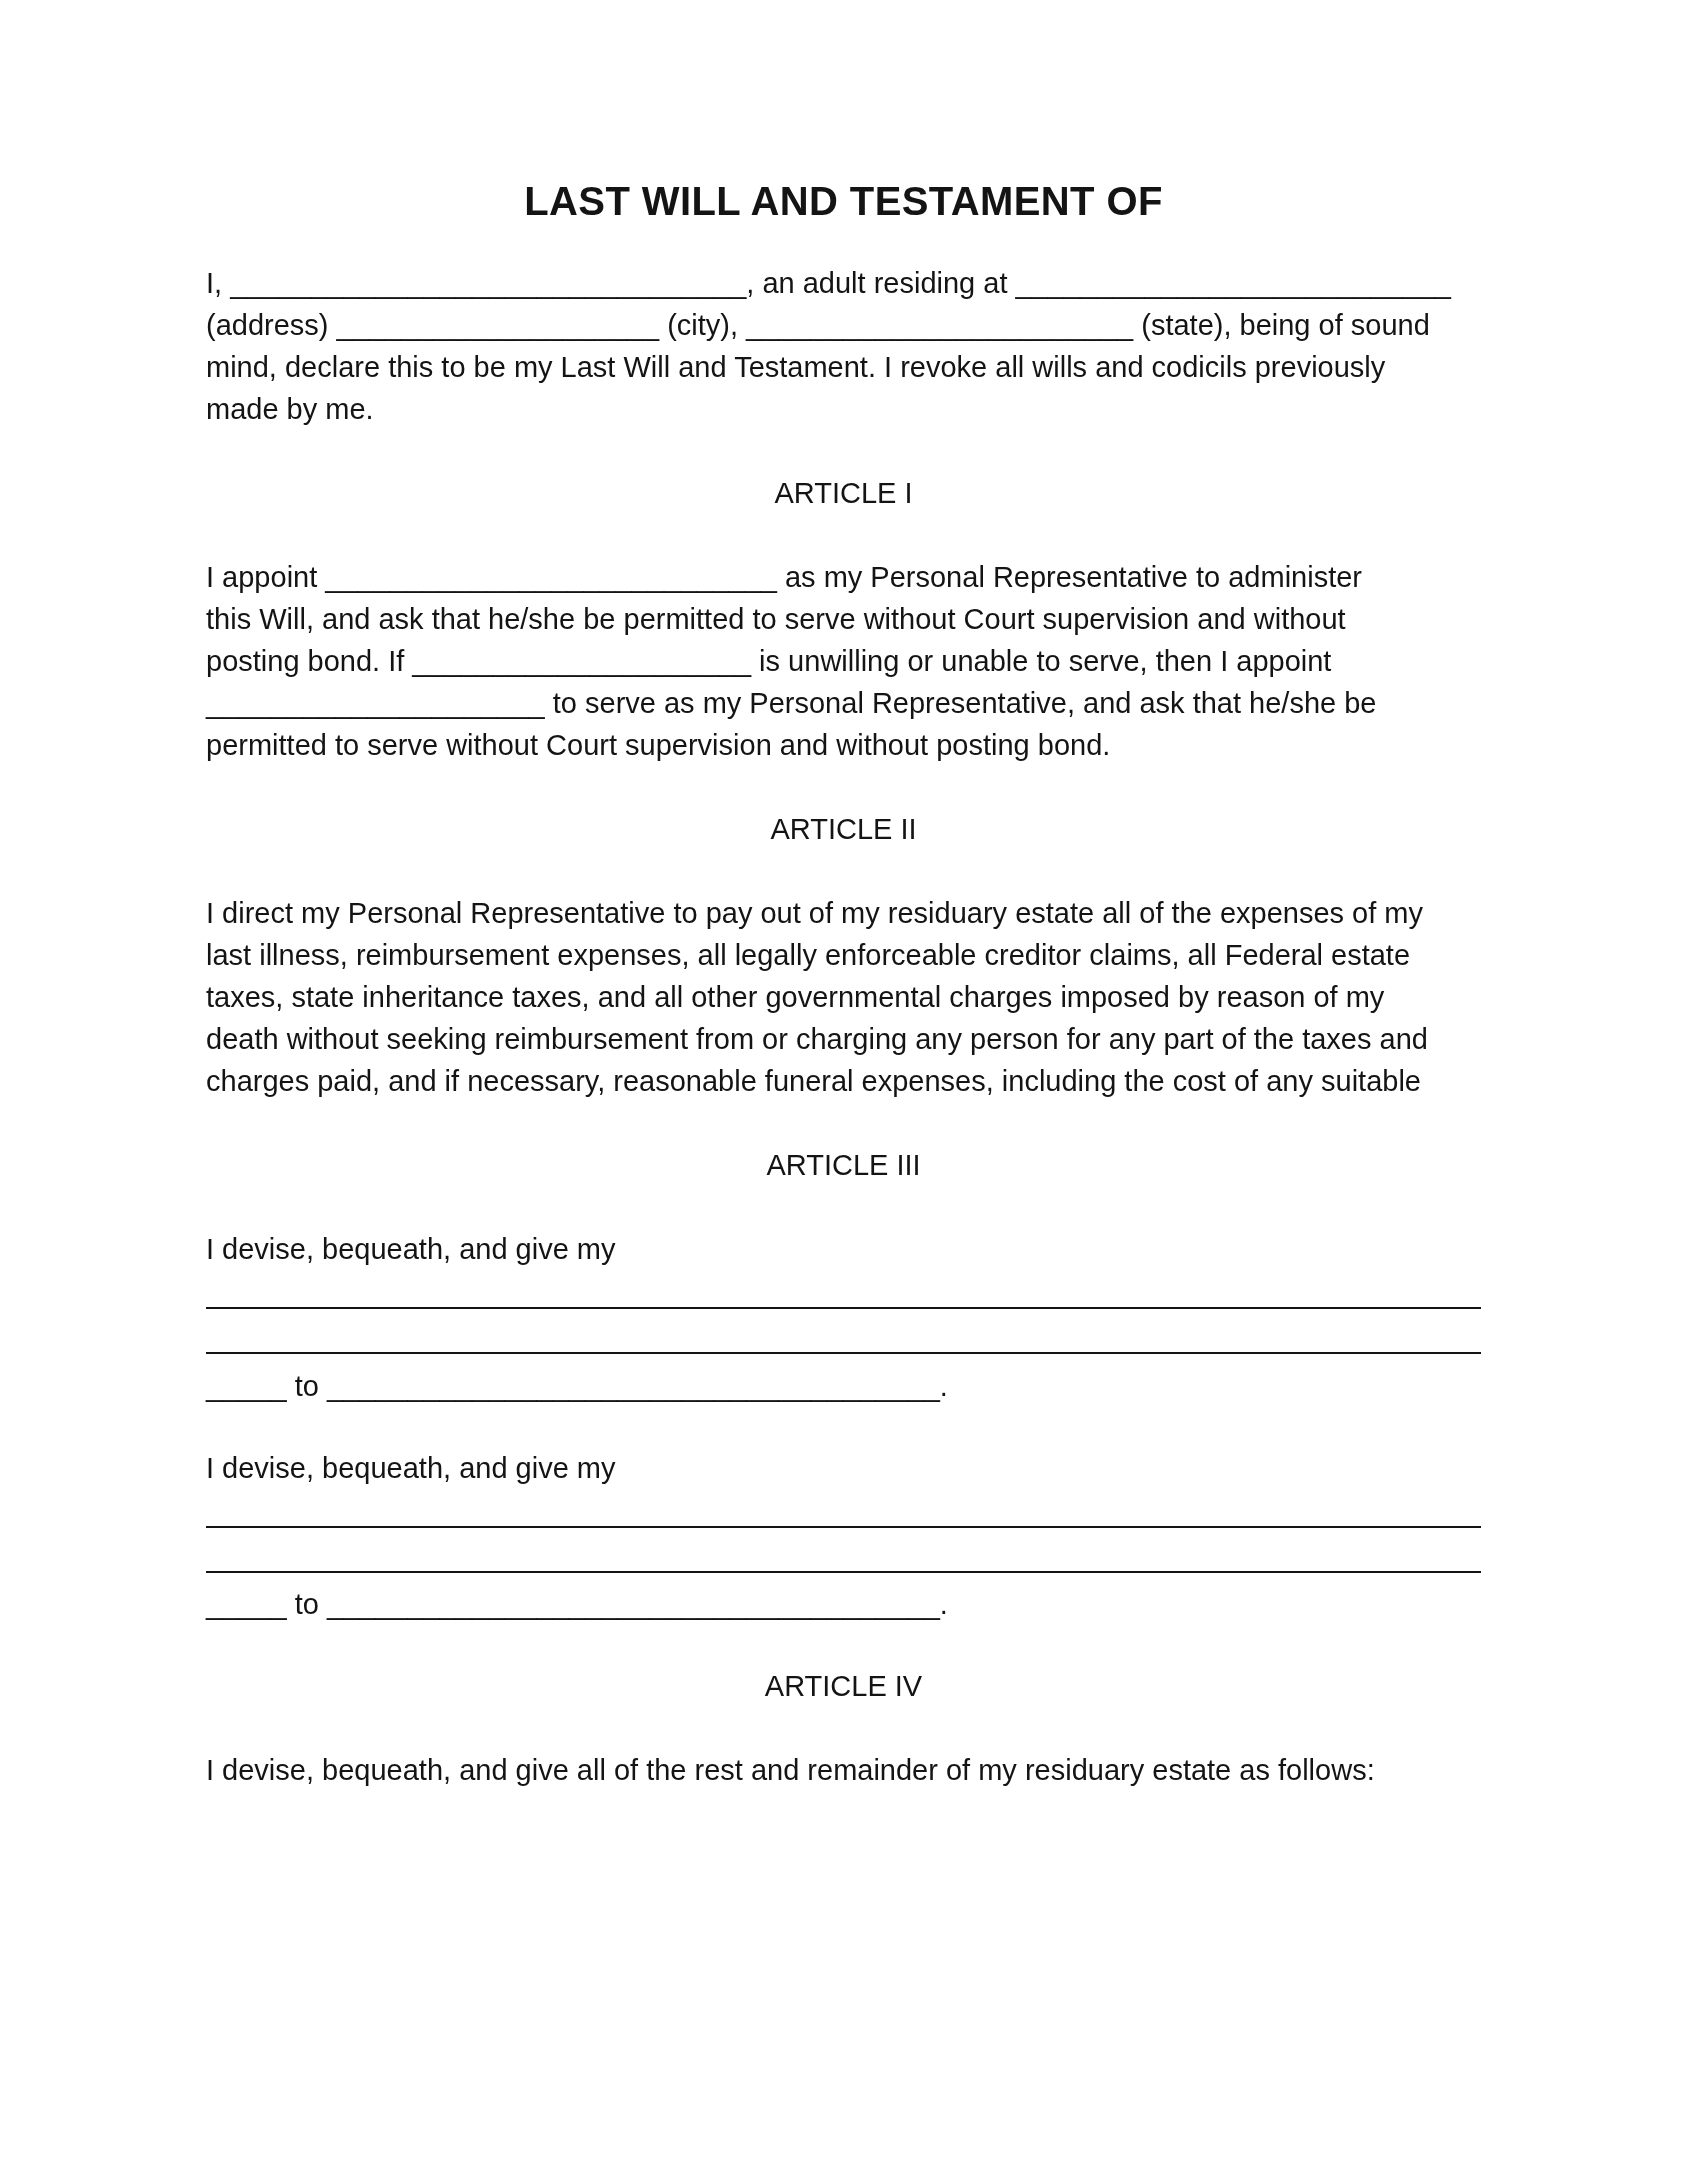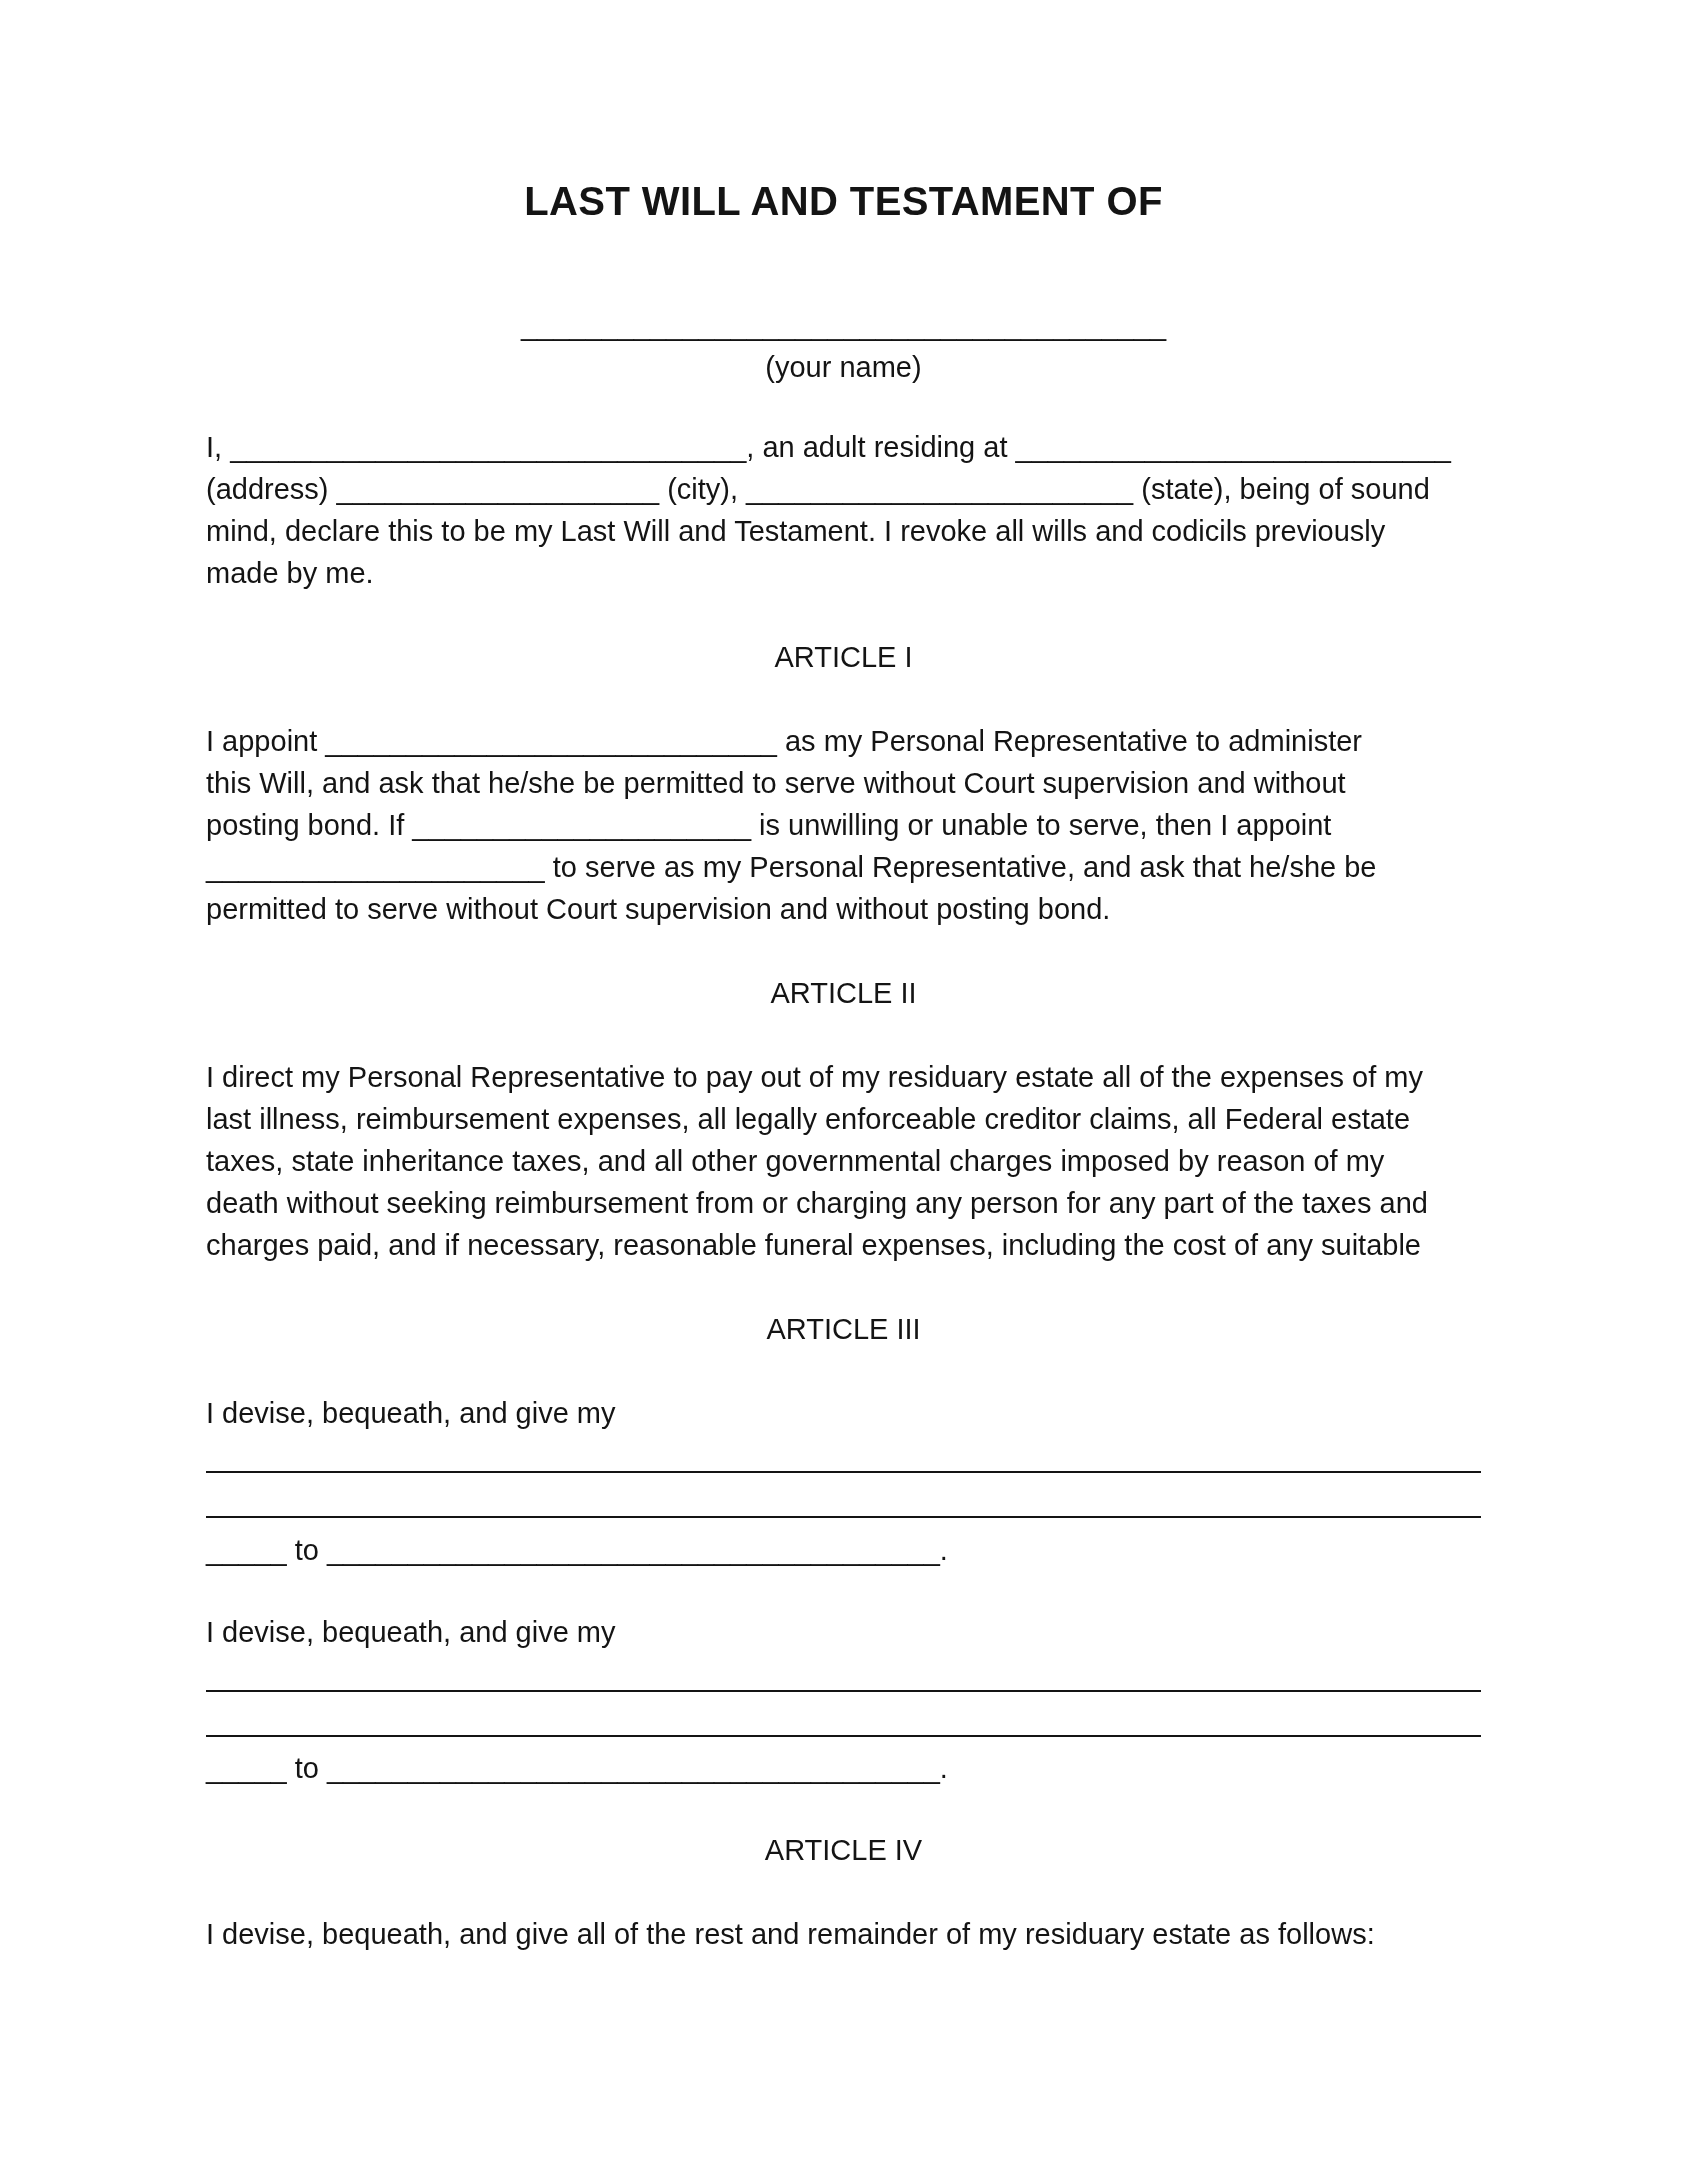--- a/index.html
+++ b/index.html
@@ -84,10 +84,6 @@
 
   <h1 class="doc-title">LAST WILL AND TESTAMENT OF</h1>
 
-  <div class="name-block">
-    <div class="name-blank">________________________________________</div>
-    <div class="name-caption">(your name)</div>
-  </div>
 
   <div class="para">
     <div class="line">I, ________________________________, an adult residing at ___________________________</div>

